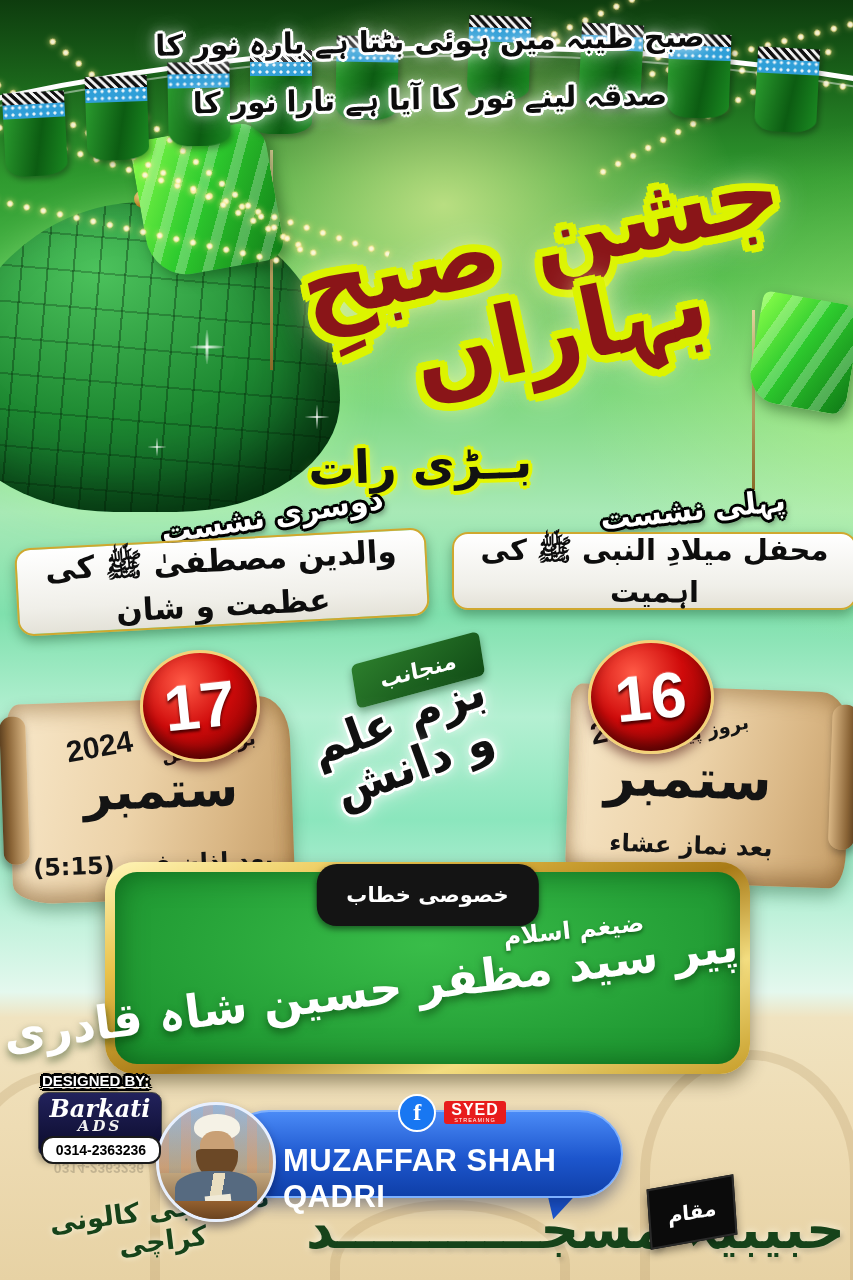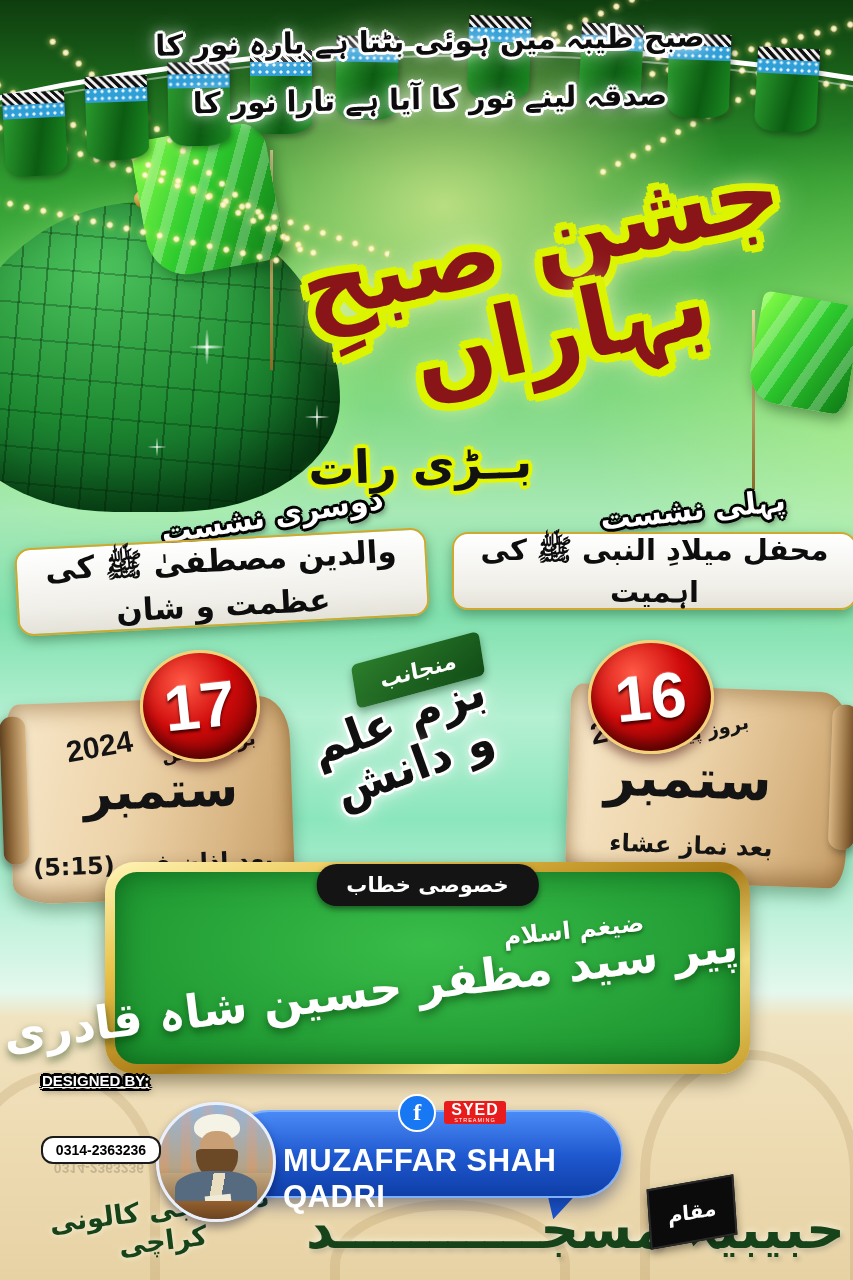--- a/index.html
+++ b/index.html
@@ -113,7 +113,7 @@
     box-shadow:inset 0 0 30px rgba(0,60,10,.55);}
   .speech-badge{position:absolute;left:50%;top:-8px;transform:translateX(-50%);
     background:#141414;color:#fff;font-weight:bold;font-size:21px;
-    padding:9px 30px;border-radius:20px;white-space:nowrap;box-shadow:0 3px 6px rgba(0,0,0,.5);}
+    padding:19px 30px;border-radius:20px;white-space:nowrap;box-shadow:0 3px 6px rgba(0,0,0,.5);}
   .honorific{position:absolute;right:96px;top:44px;color:#fff;font-weight:bold;font-size:24px;
     transform:rotate(-6deg);text-shadow:0 2px 4px rgba(0,40,0,.6);}
   .speaker-ur{position:absolute;left:0;right:0;top:84px;text-align:center;color:#fff;font-weight:bold;

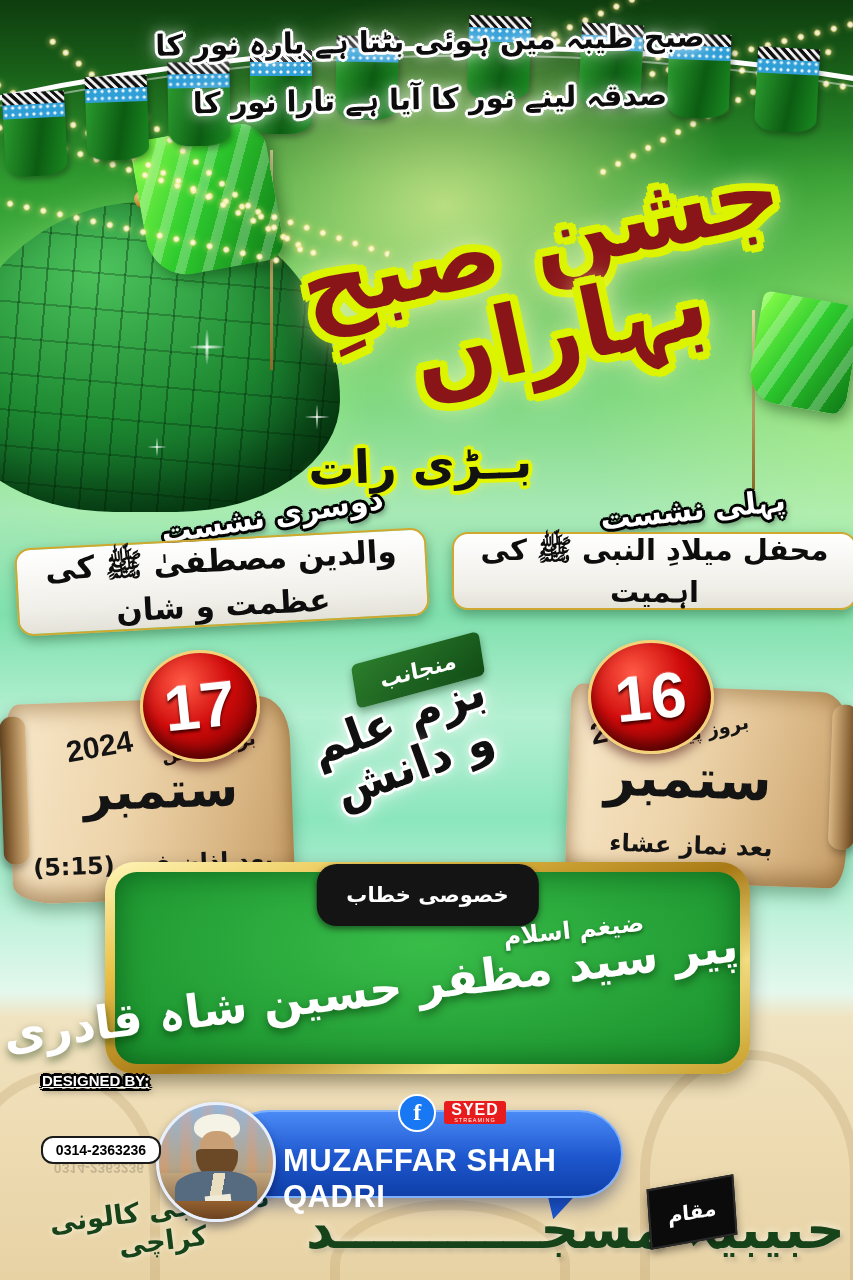--- a/index.html
+++ b/index.html
@@ -316,6 +316,10 @@
   </div>
 
   <div class="abs designed-label ob en" style="left:42px;top:1072px;">DESIGNED BY:</div>
+  <div class="abs designer-box" style="left:38px;top:1092px;">
+    <div class="brand">Barkati</div>
+    <div class="brand-sub">ADS</div>
+  </div>
   <div class="abs phone-pill en" style="left:41px;top:1136px;">0314-2363236</div>
   <div class="abs phone-reflect en" style="left:38px;top:1160px;">0314-2363236</div>
 

